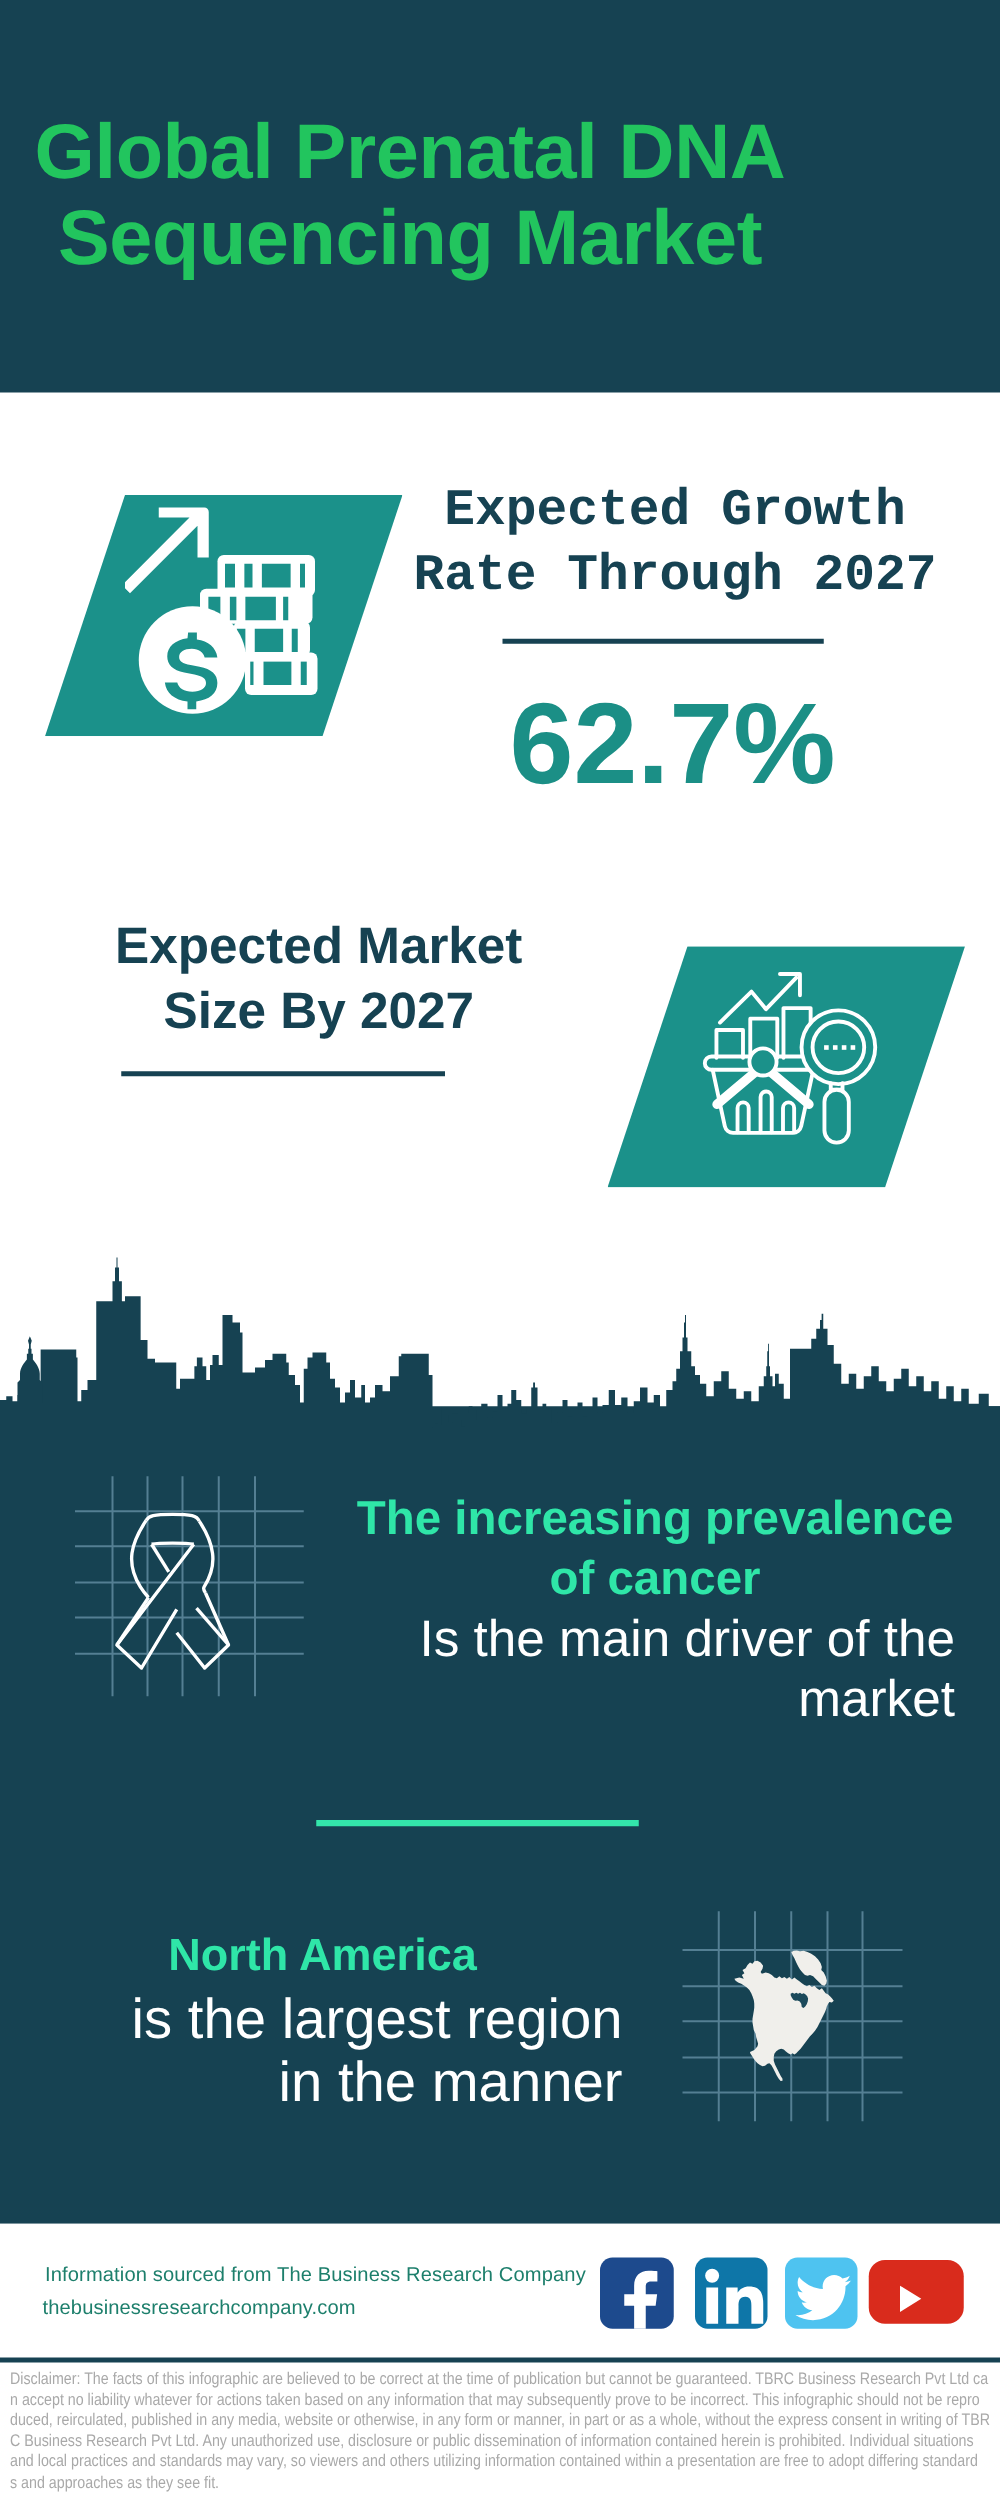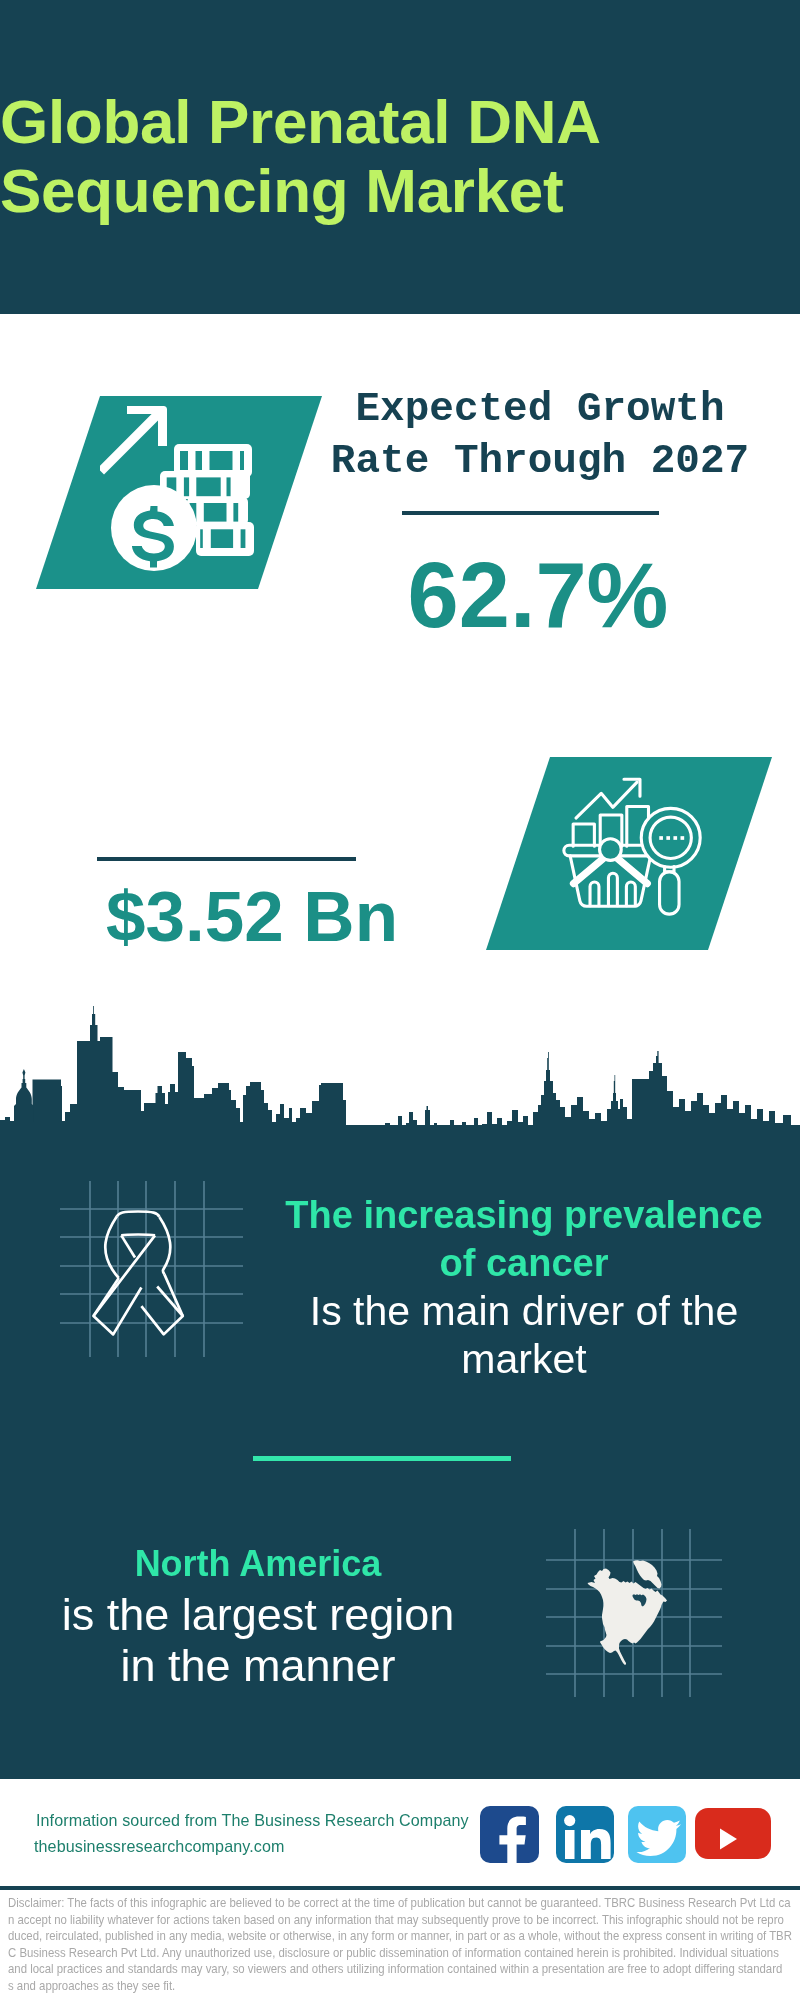--- a/index.html
+++ b/index.html
@@ -20,8 +20,8 @@
   }
   .header h1 {
     position:absolute; left:0px; top:87px; width:656px;
-    text-align:left;
-    color:#bef264;
+    text-align:center;
+    color:#22c55e;
     font-size:62px;
     font-weight:700;
     line-height:69px;

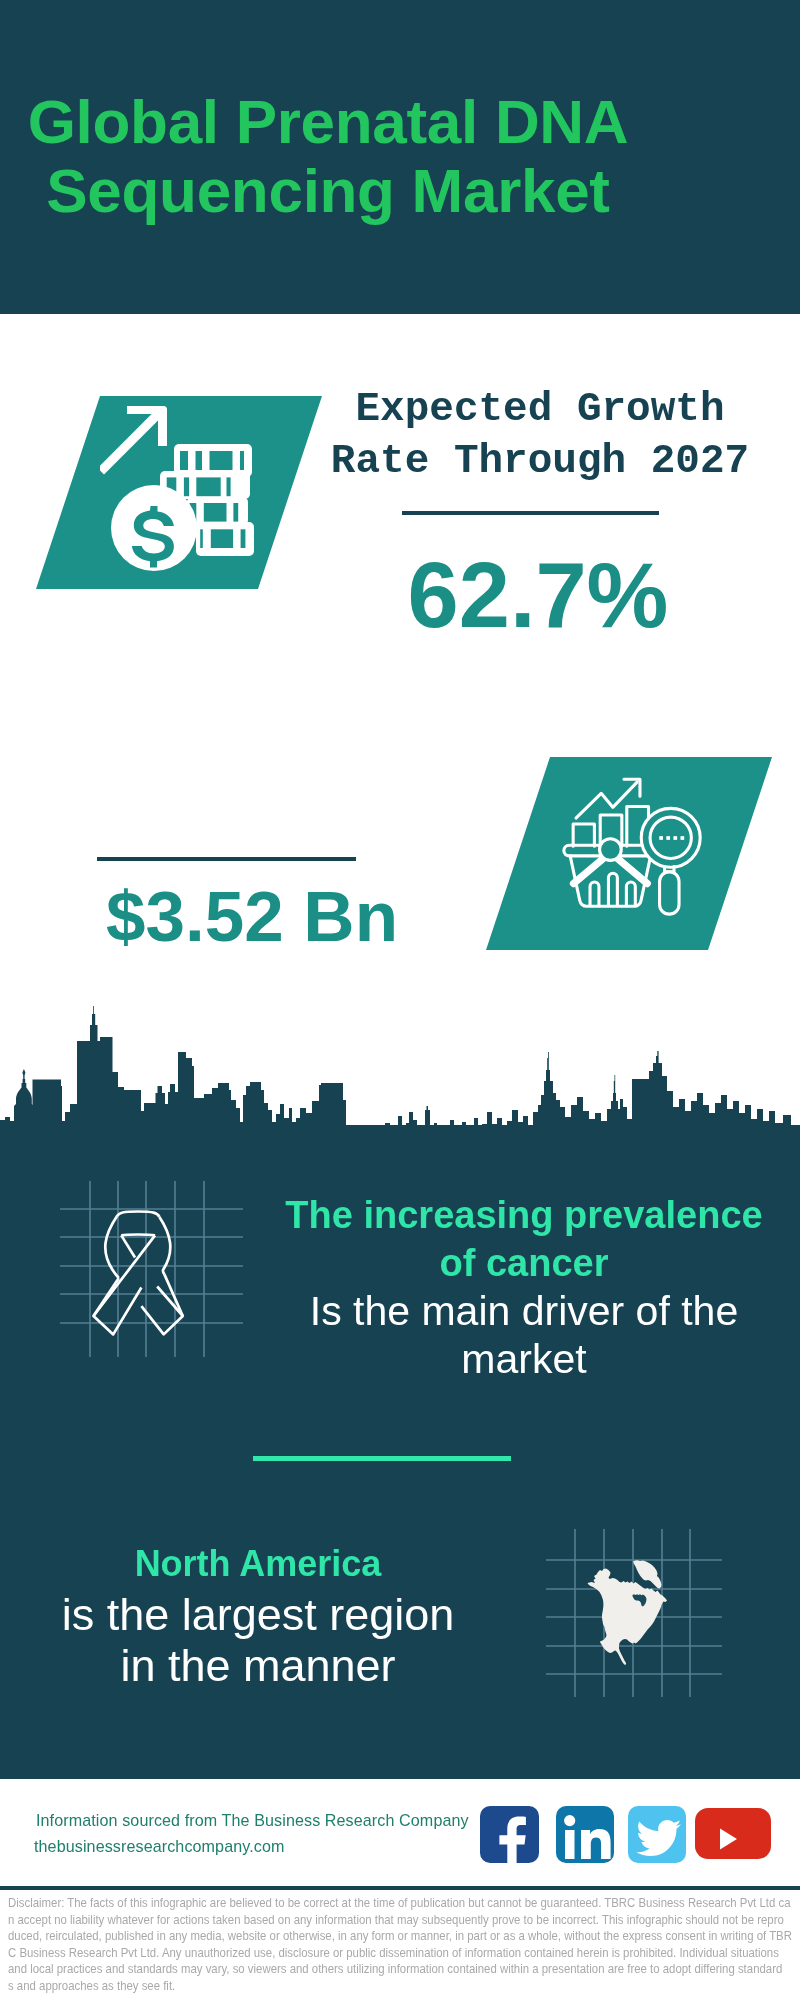--- a/index.html
+++ b/index.html
@@ -144,6 +144,8 @@
   <div class="stat-rule" style="left:402px; top:511px; width:257px;"></div>
   <div class="stat-value" style="left:328px; top:545px; width:420px;">62.7%</div>
 
+  <div class="stat-label" style="left:45px; top:730px; width:420px;">Expected Market
+Size By 2027</div>
   <div class="stat-rule" style="left:97px; top:857px; width:259px;"></div>
   <div class="stat-value" style="left:42px; top:877px; width:420px; font-size:71px; line-height:80px;">$3.52 Bn</div>
 

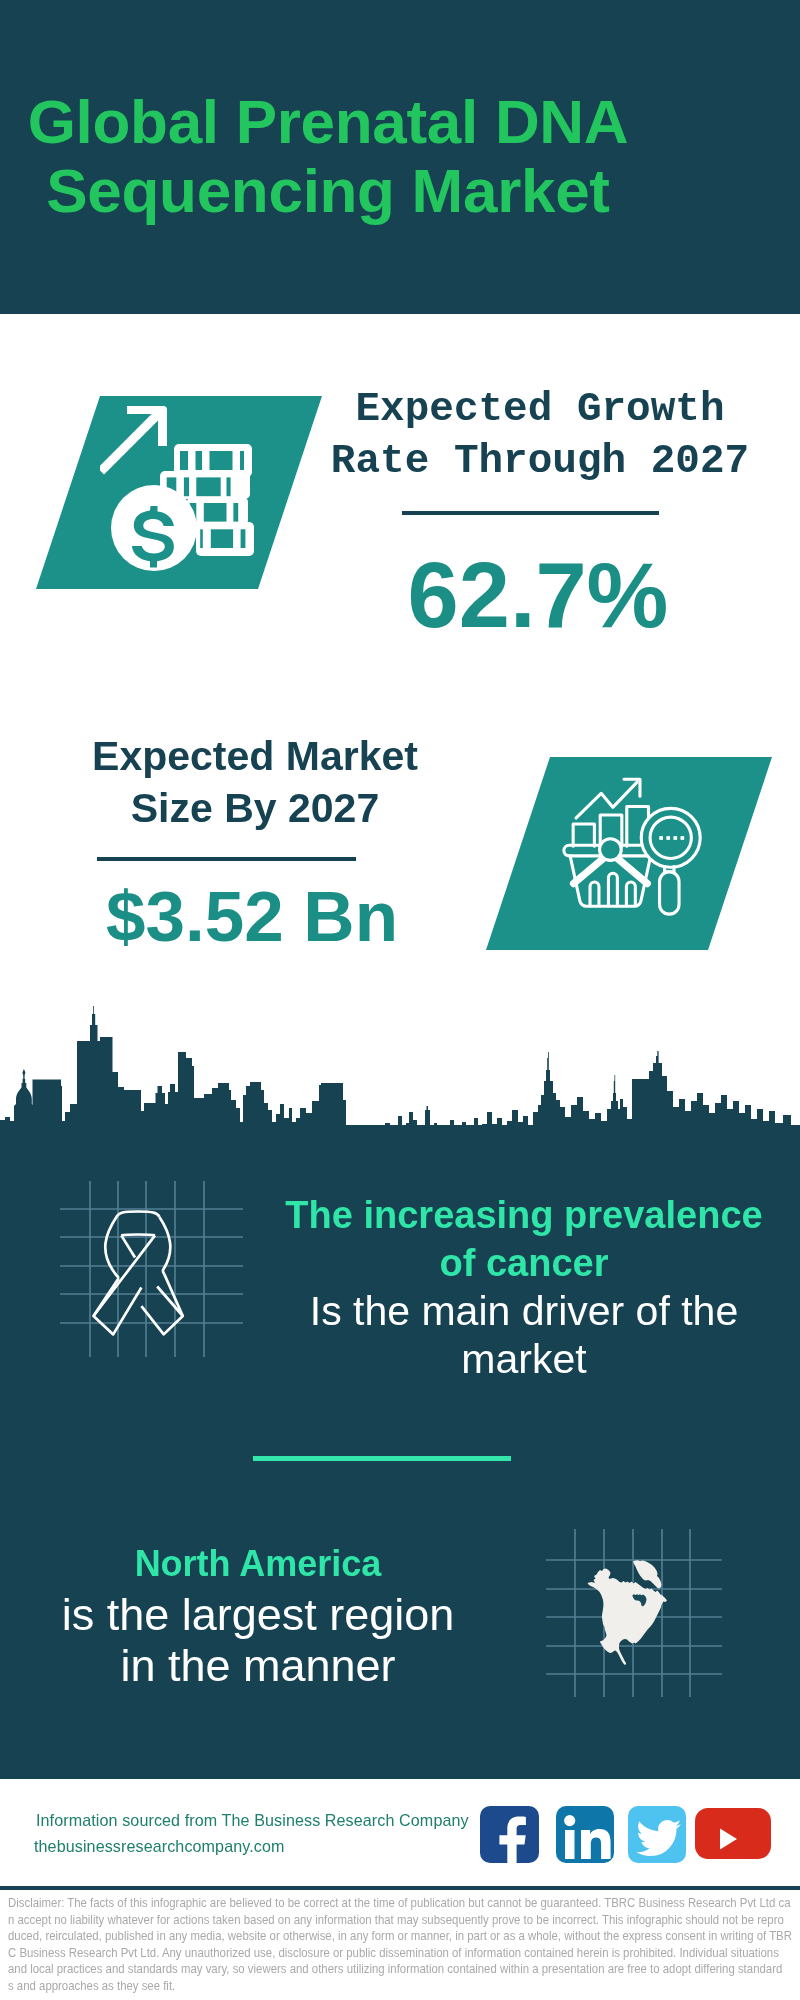--- a/index.html
+++ b/index.html
@@ -147,7 +147,6 @@
   <div class="stat-label" style="left:45px; top:730px; width:420px;">Expected Market
 Size By 2027</div>
   <div class="stat-rule" style="left:97px; top:857px; width:259px;"></div>
-  <div class="stat-value" style="left:42px; top:877px; width:420px; font-size:71px; line-height:80px;">$3.52 Bn</div>
 
   <div class="para" style="left:486px; top:757px; width:286px; height:193px; clip-path:polygon(64px 0, 286px 0, 222px 193px, 0 193px);">
     <svg class="icon-research" viewBox="0 0 165 175" width="160" height="170" style="position:absolute; left:73px; top:9px;" fill="none" stroke="#ffffff" stroke-width="3.2" stroke-linecap="round" stroke-linejoin="round">

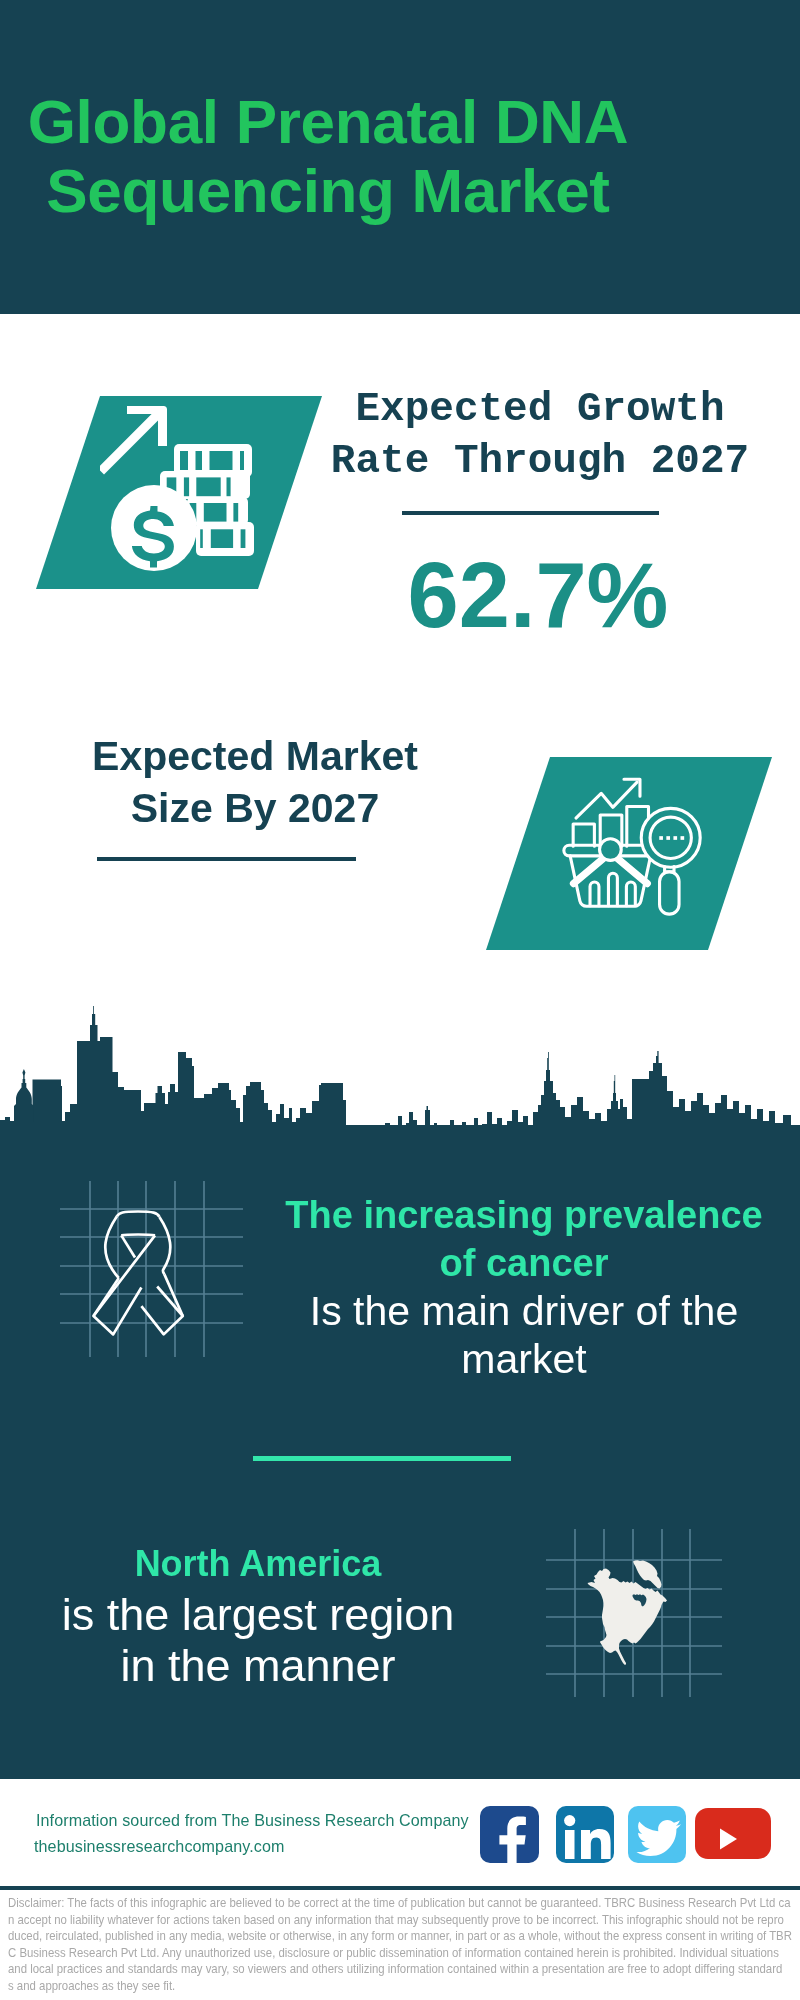--- a/index.html
+++ b/index.html
@@ -65,7 +65,7 @@
 
   .msg { position:absolute; }
   .msg .hl { color:#2fe6a8; font-weight:700; white-space:pre; }
-  .msg .rest { color:#ffffff; font-weight:400; white-space:pre; }
+  .msg .rest { color:#ffffff; font-weight:400; white-space:pre;text-align:right; }
 
   .green-rule {
     position:absolute; height:5px; background:#33e6ab;

